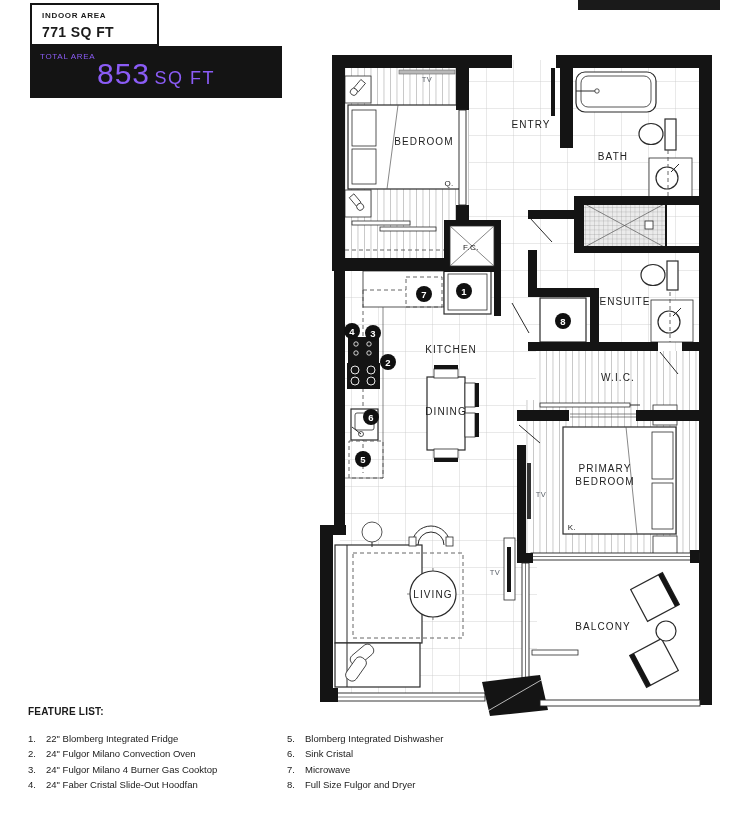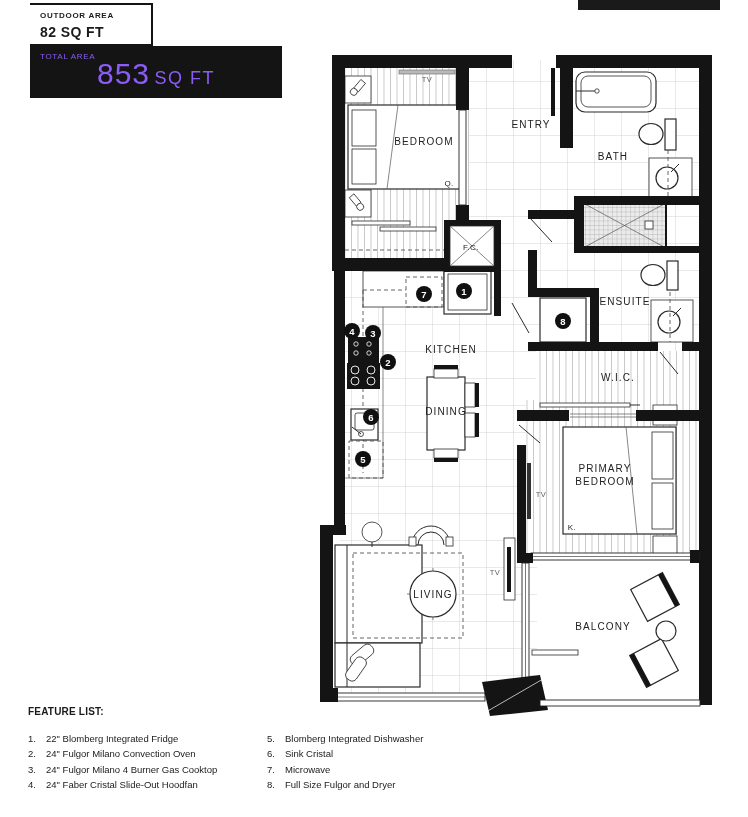--- a/index.html
+++ b/index.html
@@ -56,6 +56,10 @@
 
 <div class="areas">
   <div class="areas-row">
+    <div class="area-box indoor">
+      <div class="area-label">INDOOR AREA</div>
+      <div class="area-value">771 SQ FT</div>
+    </div>
     <div class="area-box outdoor">
       <div class="area-label">OUTDOOR AREA</div>
       <div class="area-value">82 SQ FT</div>

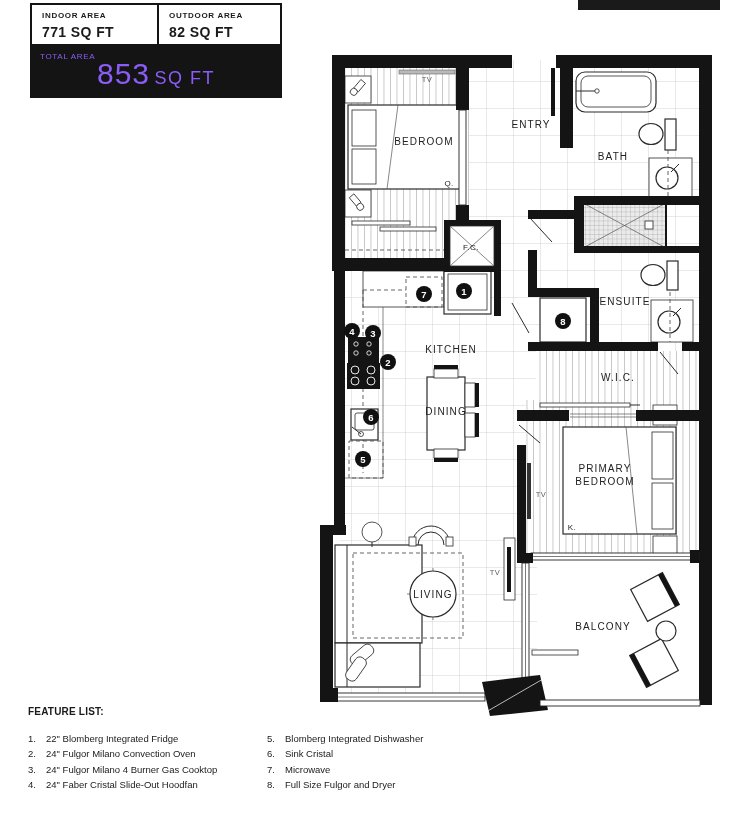--- a/index.html
+++ b/index.html
@@ -59,10 +59,6 @@
     <div class="area-box indoor">
       <div class="area-label">INDOOR AREA</div>
       <div class="area-value">771 SQ FT</div>
-    </div>
-    <div class="area-box outdoor">
-      <div class="area-label">OUTDOOR AREA</div>
-      <div class="area-value">82 SQ FT</div>
     </div>
   </div>
   <div class="area-total">

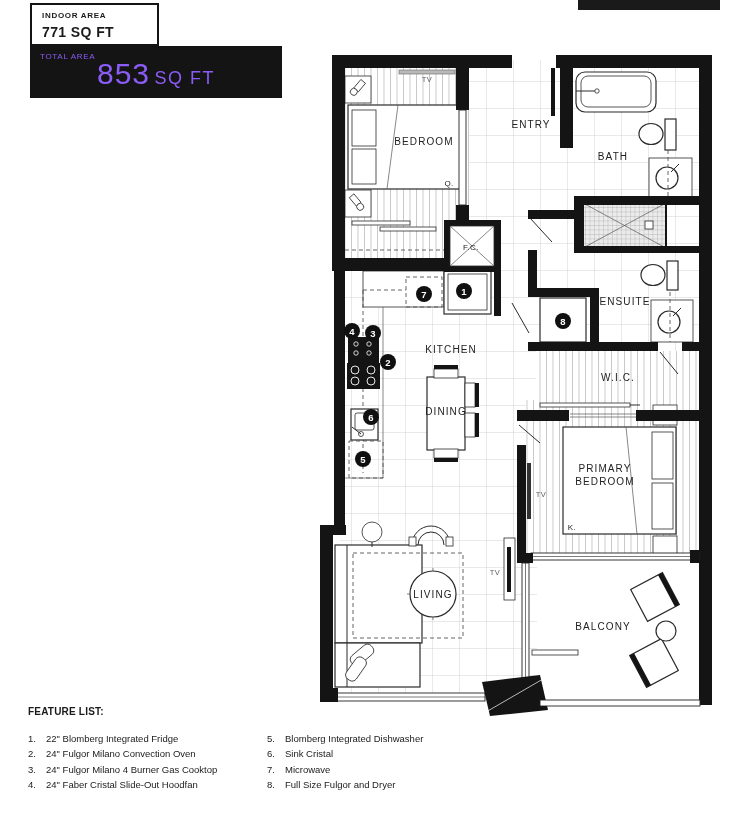--- a/index.html
+++ b/index.html
@@ -45,7 +45,7 @@
   .features { position:absolute; left:28px; top:706px; width:480px; }
   .features-title { font-size:10px; font-weight:bold; letter-spacing:0.2px; }
   .fcol { position:absolute; top:25px; left:0; }
-  .fcol.right { left:239px; }
+  .fcol.right { left:259px; }
   .frow { font-size:9.5px; line-height:15.4px; white-space:nowrap; }
   .fnum { display:inline-block; width:18px; }
 </style>

